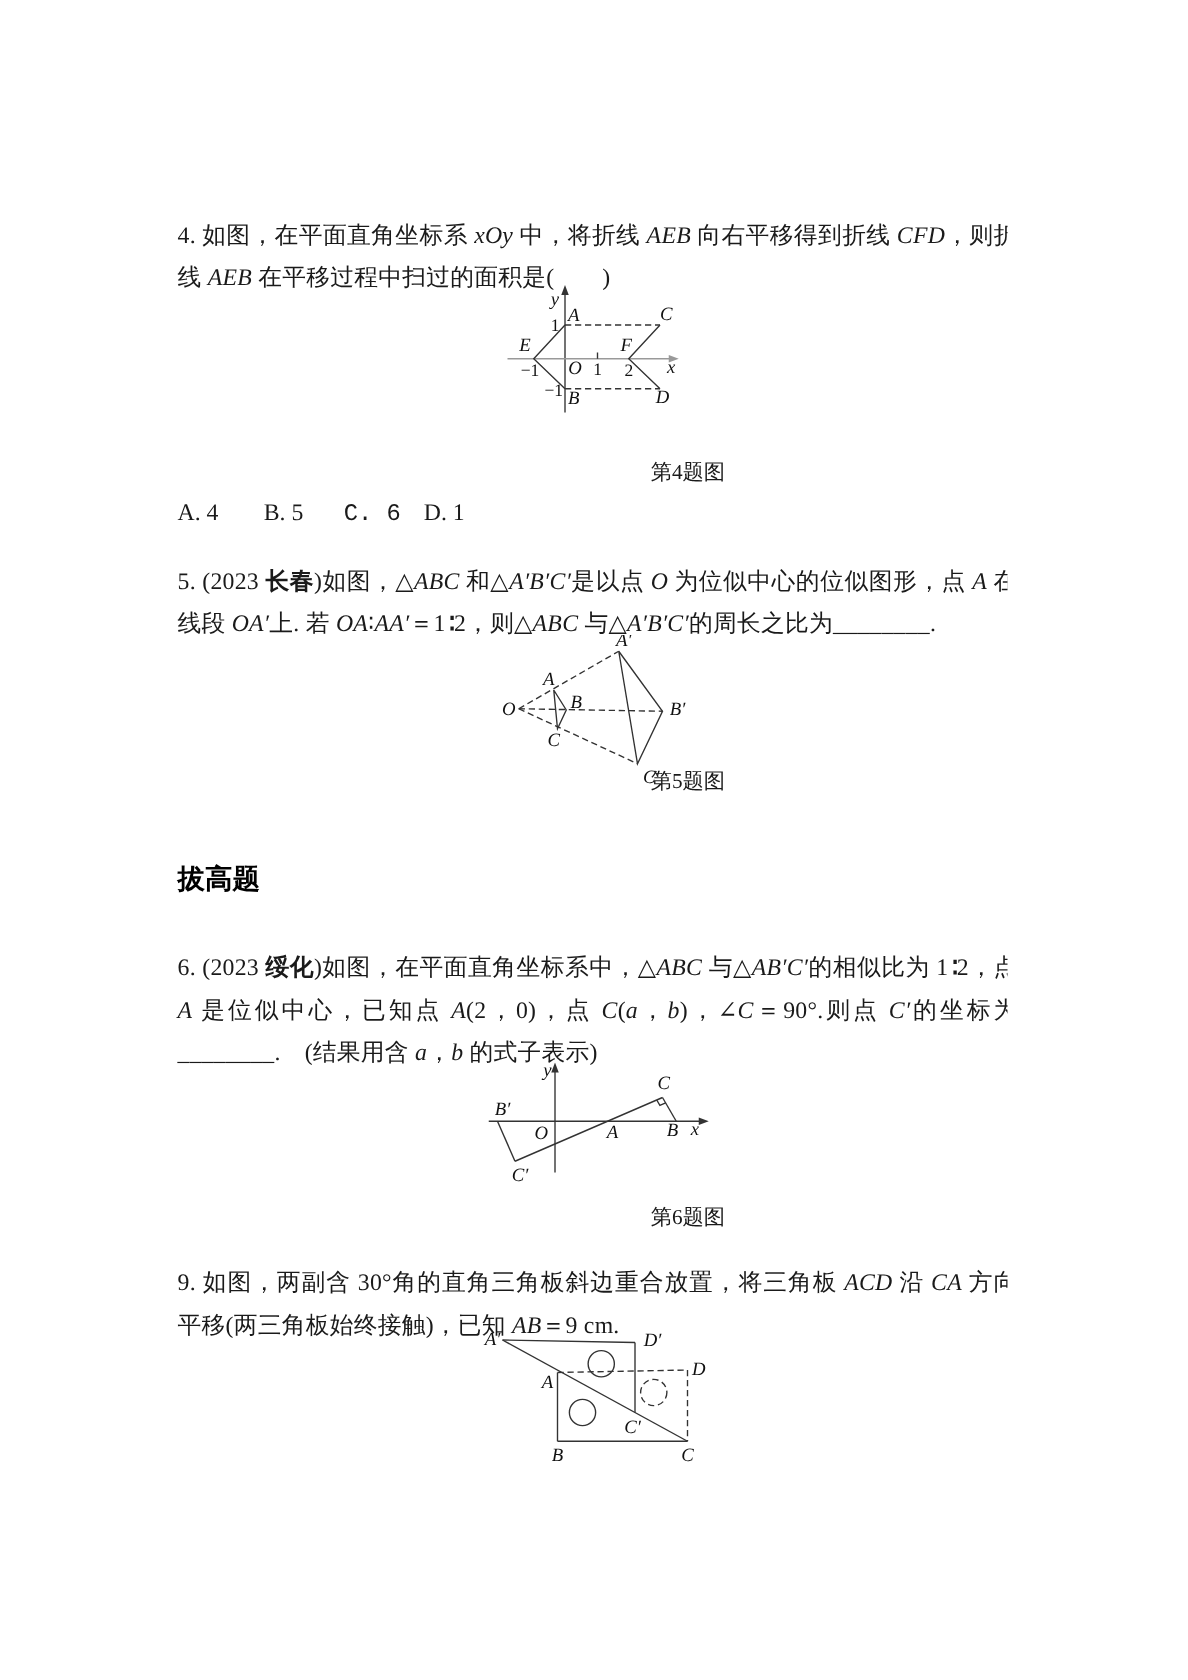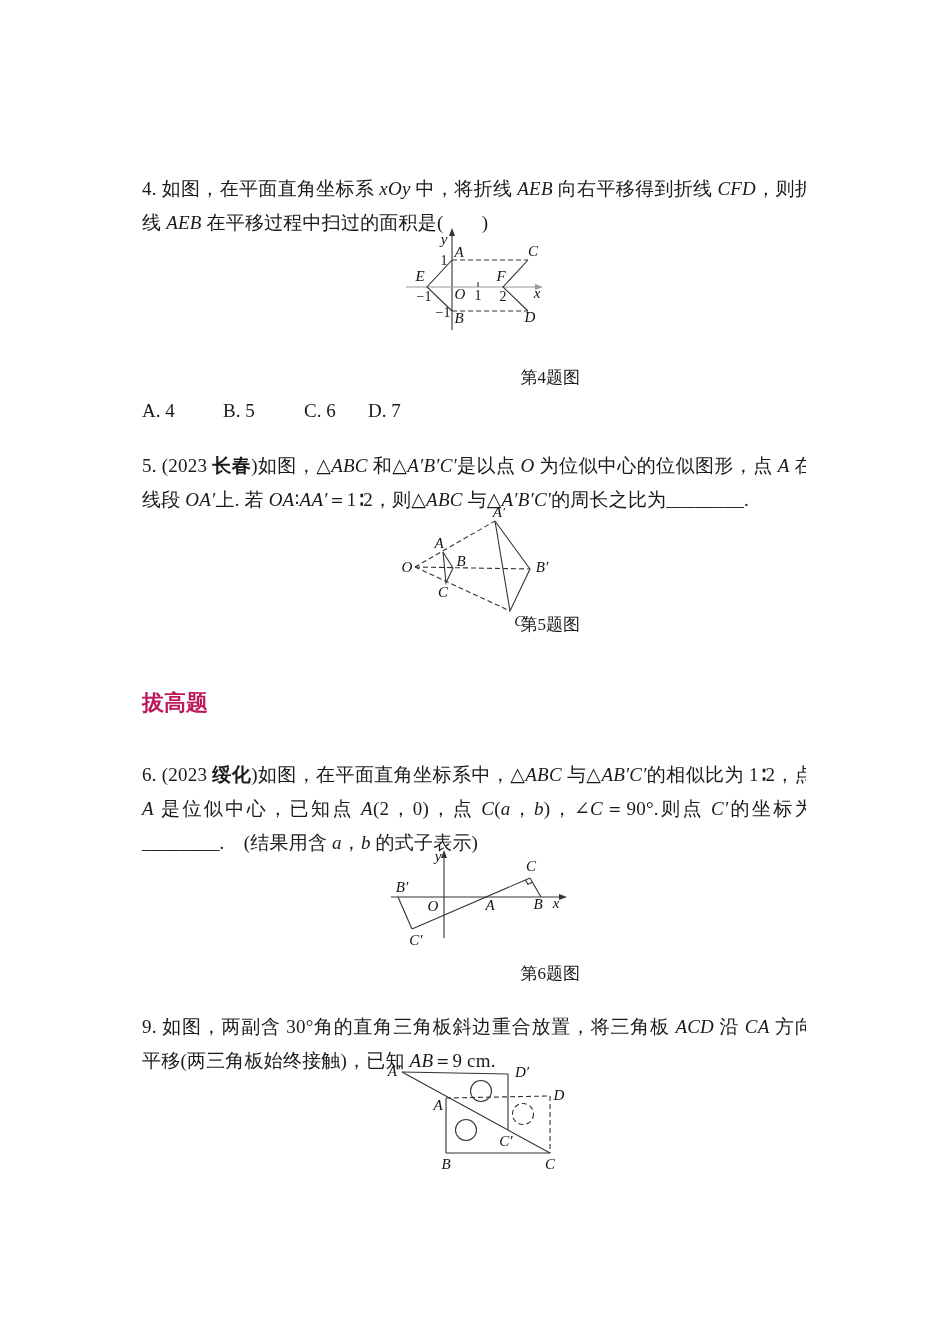--- a/index.html
+++ b/index.html
@@ -90,7 +90,7 @@
   <div class="caption" style="top:366px;">第4题图</div>
 
   <div class="options">
-    <span>A. 4</span><span style="margin-left:17px;">B. 5</span><span style="margin-left:17px;">C. 6</span><span>D. 7</span>
+    <span>A. 4</span><span style="margin-left:5px;">B. 5</span><span style="margin-left:17px;">C. 6</span><span>D. 7</span>
   </div>
 
   <p class="para" style="top:430px;"><span>5. (2023 </span><span class="src">长春</span><span>)如图，△</span><span class="it">ABC</span><span> 和△</span><span class="it">A′B′C′</span><span>是以点 </span><span class="it">O</span><span> 为位似中心的位似图形，点 </span><span class="it">A</span><span> 在线段 </span><span class="it">OA′</span><span>上. 若 </span><span class="it">OA</span><span>∶</span><span class="it">AA′</span><span>＝1∶2，则△</span><span class="it">ABC</span><span> 与△</span><span class="it">A′B′C′</span><span>的周长之比为________.</span></p>

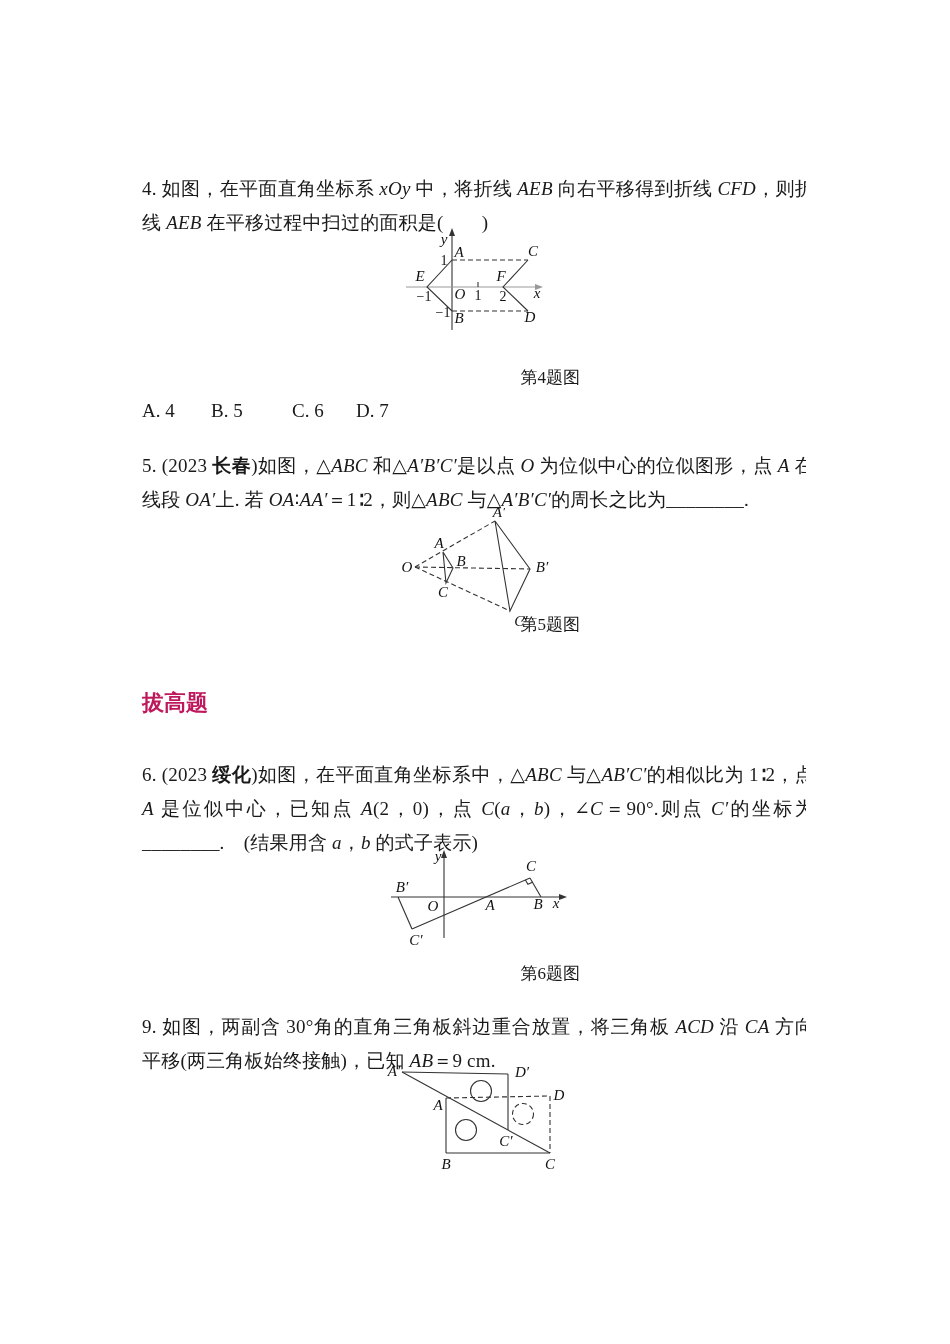--- a/index.html
+++ b/index.html
@@ -90,7 +90,7 @@
   <div class="caption" style="top:366px;">第4题图</div>
 
   <div class="options">
-    <span>A. 4</span><span style="margin-left:5px;">B. 5</span><span style="margin-left:17px;">C. 6</span><span>D. 7</span>
+    <span>A. 4</span><span style="margin-left:5px;">B. 5</span><span style="margin-left:0px;font-family:Liberation Mono, monospace;">C. 6</span><span>D. 7</span>
   </div>
 
   <p class="para" style="top:430px;"><span>5. (2023 </span><span class="src">长春</span><span>)如图，△</span><span class="it">ABC</span><span> 和△</span><span class="it">A′B′C′</span><span>是以点 </span><span class="it">O</span><span> 为位似中心的位似图形，点 </span><span class="it">A</span><span> 在线段 </span><span class="it">OA′</span><span>上. 若 </span><span class="it">OA</span><span>∶</span><span class="it">AA′</span><span>＝1∶2，则△</span><span class="it">ABC</span><span> 与△</span><span class="it">A′B′C′</span><span>的周长之比为________.</span></p>

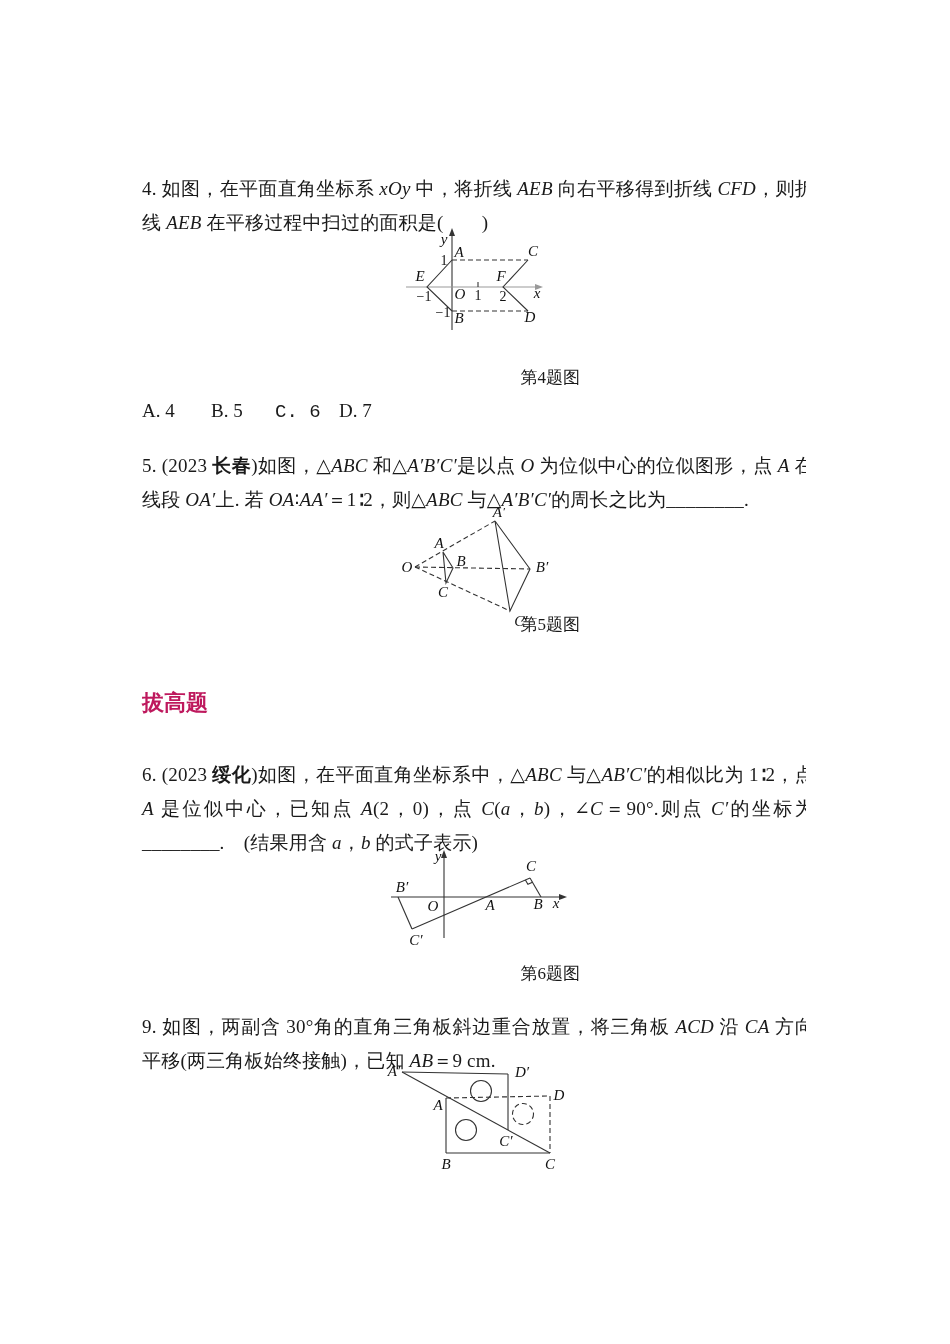--- a/index.html
+++ b/index.html
@@ -90,7 +90,7 @@
   <div class="caption" style="top:366px;">第4题图</div>
 
   <div class="options">
-    <span>A. 4</span><span style="margin-left:5px;">B. 5</span><span style="margin-left:0px;font-family:Liberation Mono, monospace;">C. 6</span><span>D. 7</span>
+    <span>A. 4</span><span style="margin-left:5px;">B. 5</span><span style="margin-left:0px;font-family:Liberation Mono, monospace;">C. 6</span><span>D. 1</span>
   </div>
 
   <p class="para" style="top:430px;"><span>5. (2023 </span><span class="src">长春</span><span>)如图，△</span><span class="it">ABC</span><span> 和△</span><span class="it">A′B′C′</span><span>是以点 </span><span class="it">O</span><span> 为位似中心的位似图形，点 </span><span class="it">A</span><span> 在线段 </span><span class="it">OA′</span><span>上. 若 </span><span class="it">OA</span><span>∶</span><span class="it">AA′</span><span>＝1∶2，则△</span><span class="it">ABC</span><span> 与△</span><span class="it">A′B′C′</span><span>的周长之比为________.</span></p>

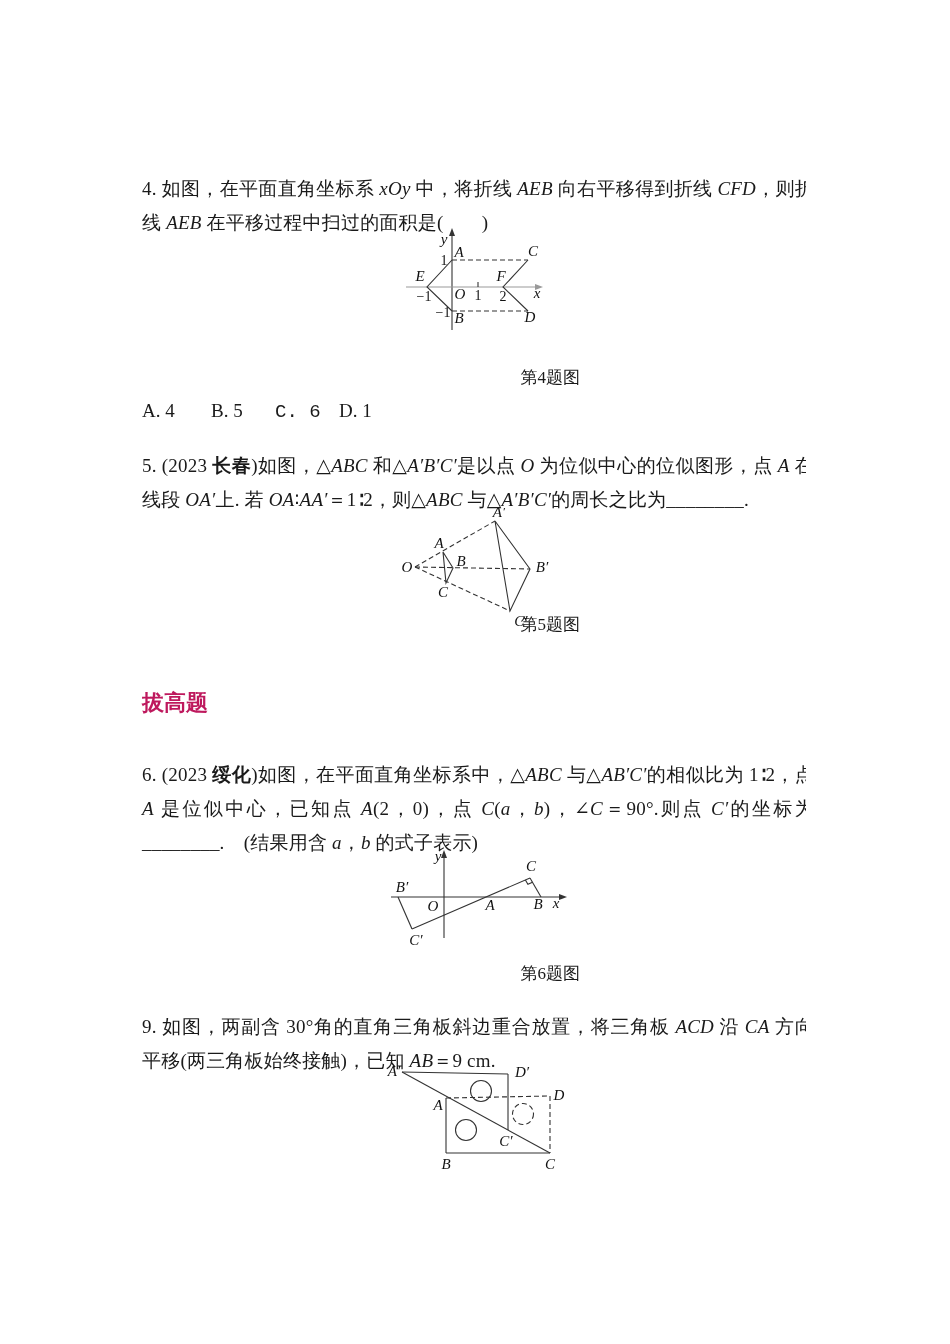--- a/index.html
+++ b/index.html
@@ -38,7 +38,7 @@
     font-family:"Liberation Sans","DejaVu Sans",sans-serif;
     font-weight:bold;
     font-size:22px;
-    color:#be185d;
+    color:#000000;
   }
   .fig{position:absolute;}
   svg .ln{stroke:#333;stroke-width:1.1;fill:none;}

